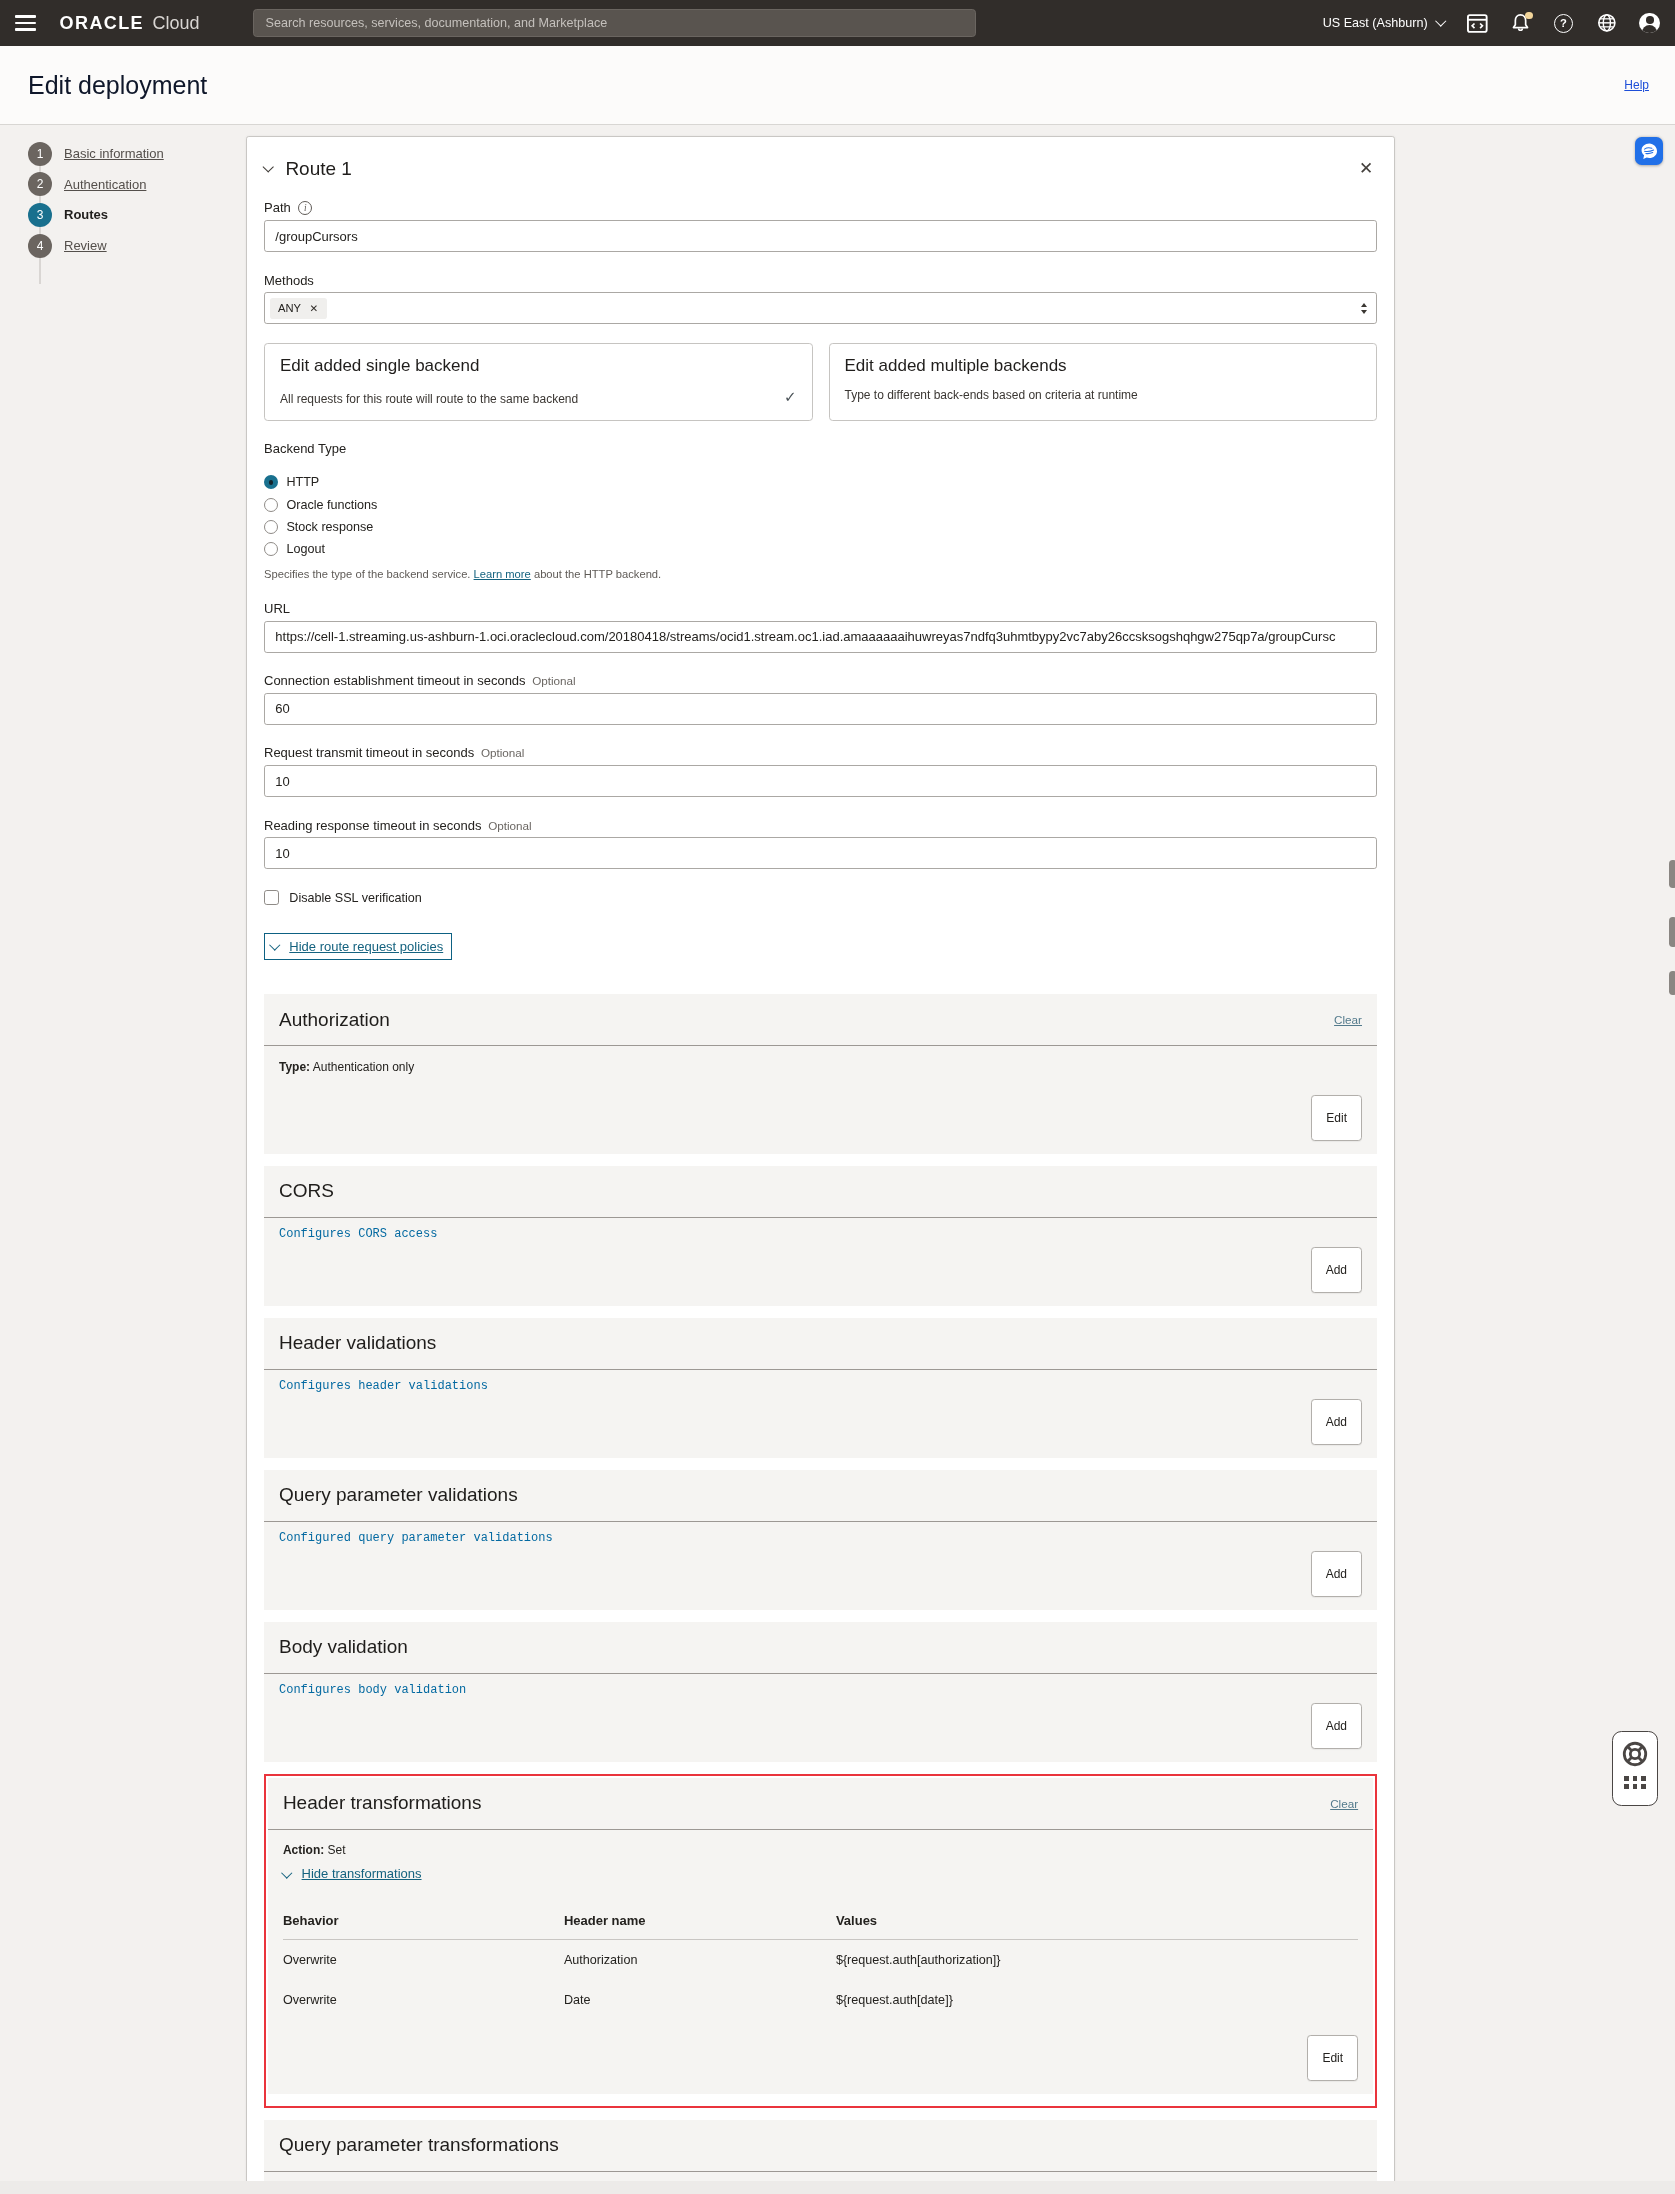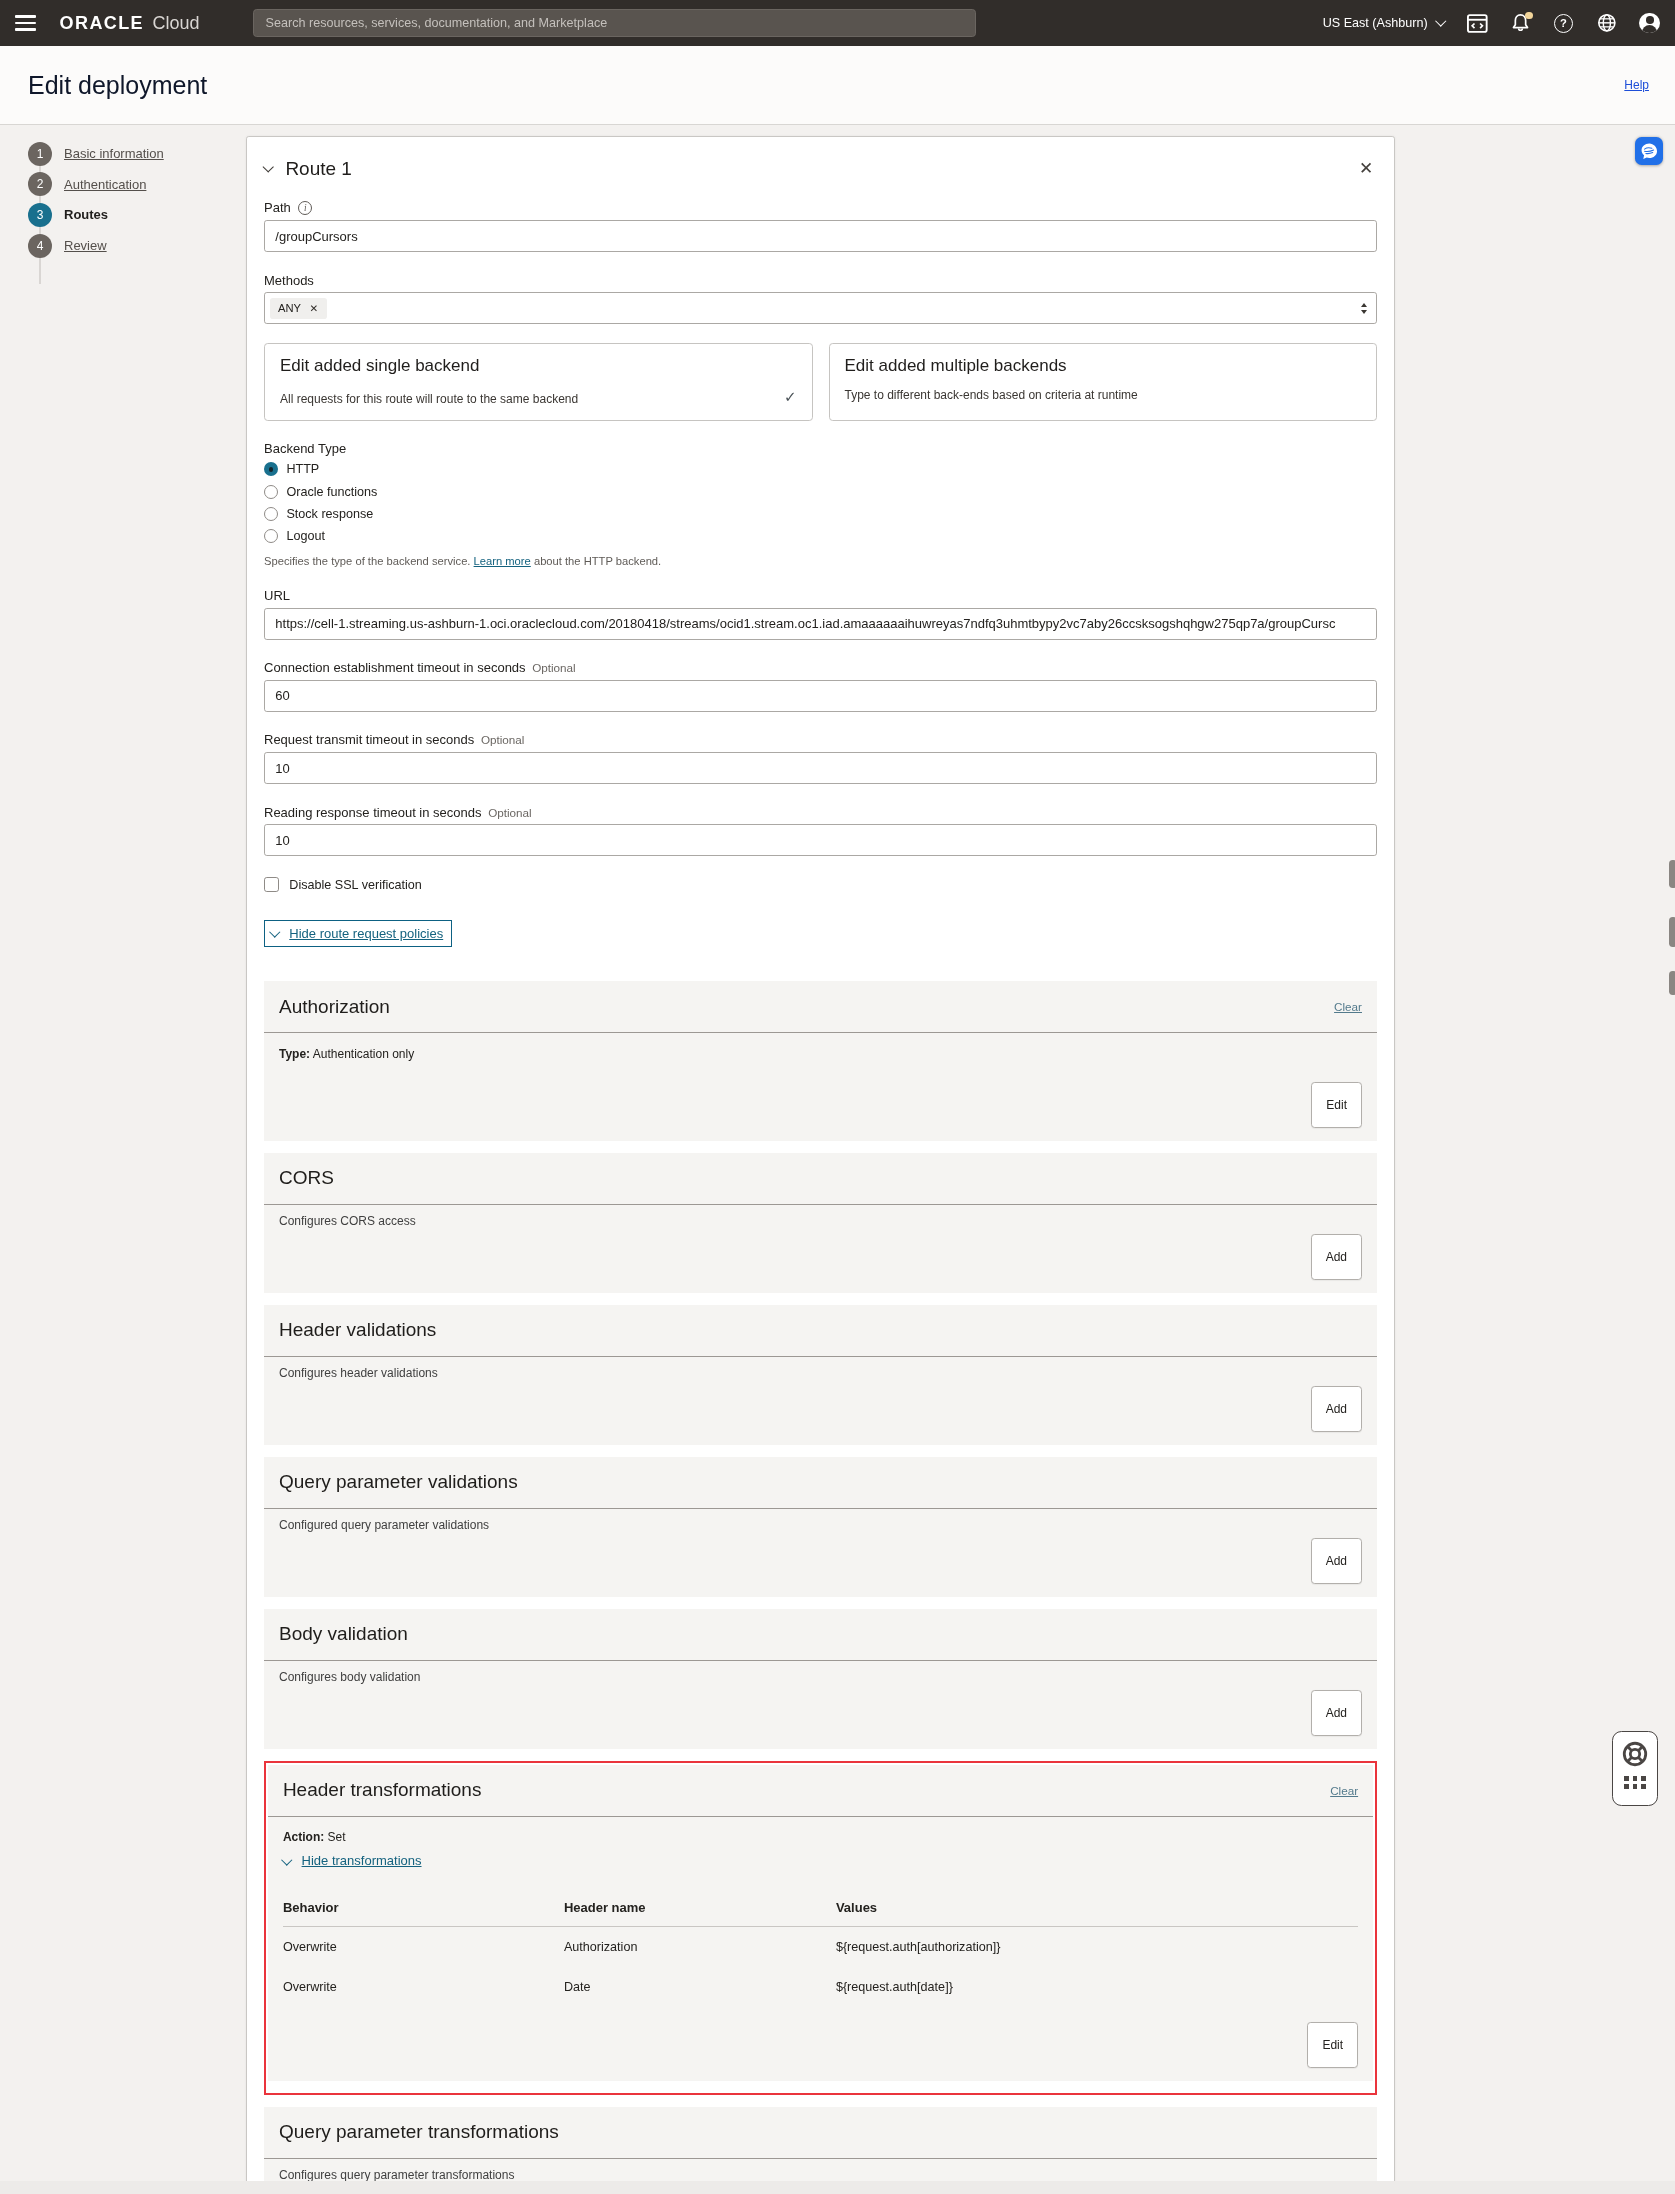--- a/index.html
+++ b/index.html
@@ -247,7 +247,7 @@
       </div>
 
       <div class="fld-label" style="margin-bottom:0.9px">Backend Type</div>
-      <div class="radio-row" style="margin-top:6px">
+      <div class="radio-row" style="margin-top:19px">
         <span class="radio sel"></span>
         <span class="lbl">HTTP</span>
       </div>

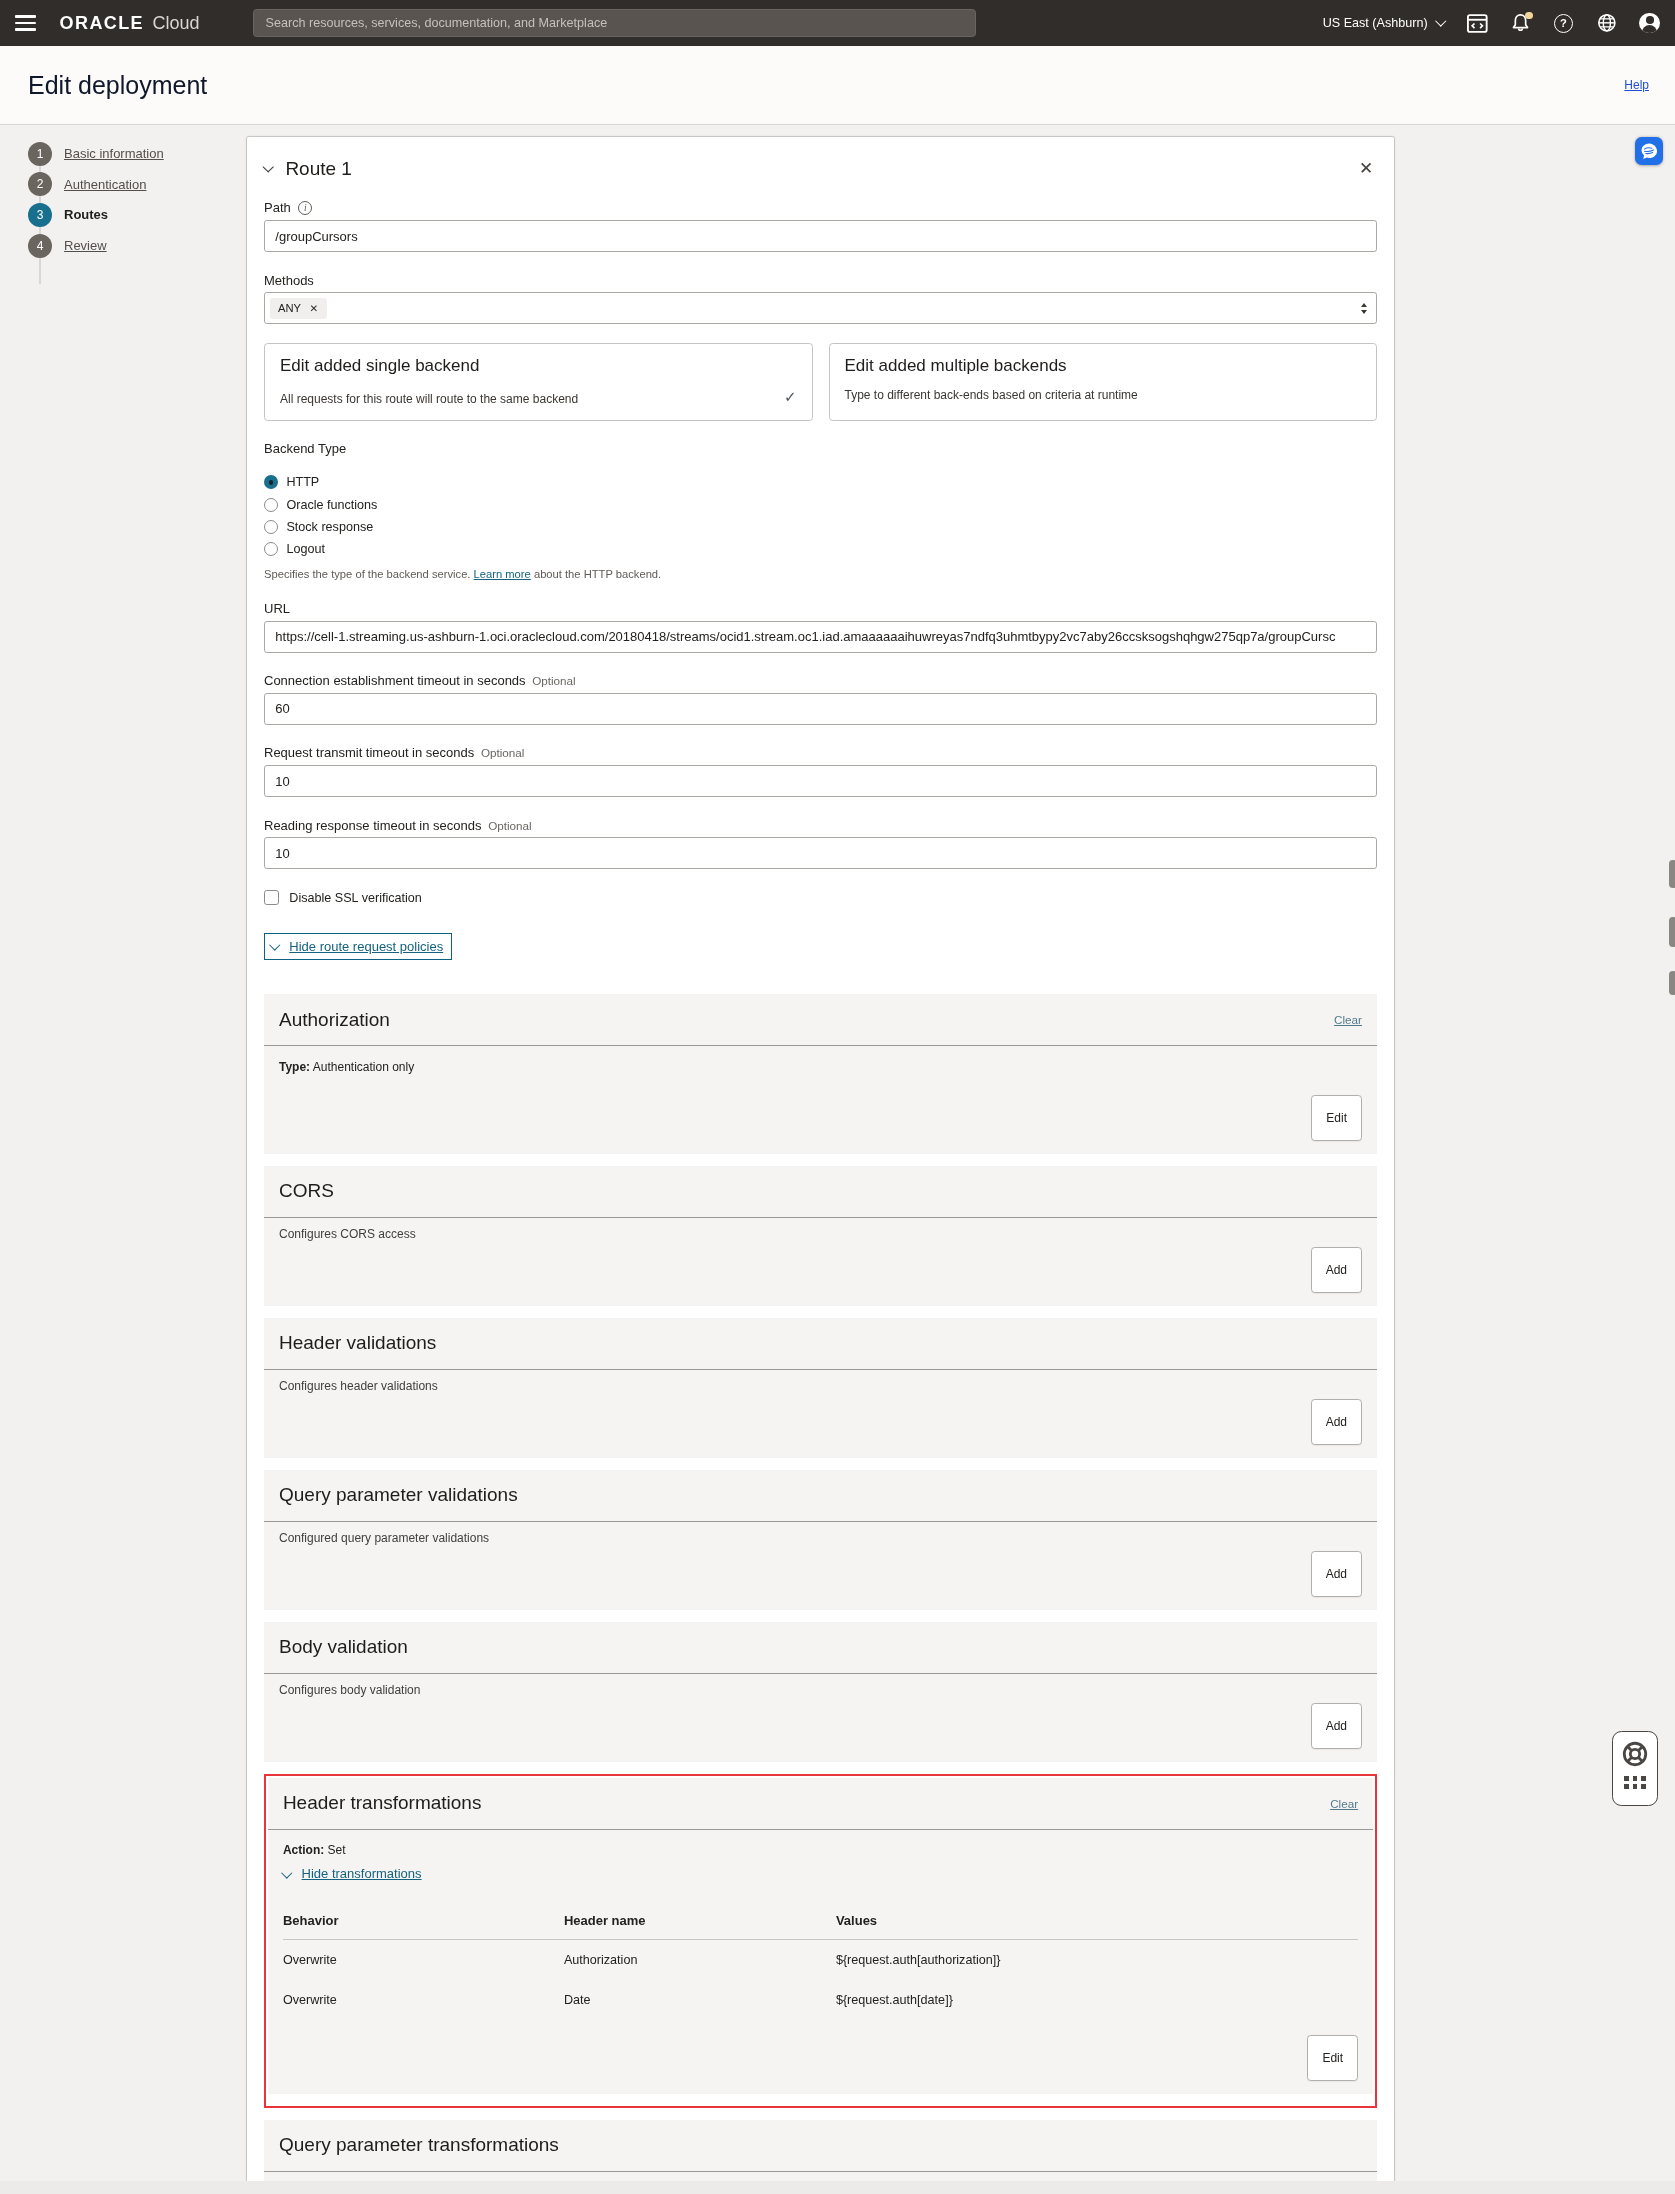--- a/index.html
+++ b/index.html
@@ -94,7 +94,7 @@
   .sect-title { font-size:19px; color:#1f1d1b; font-weight:400; }
   .clear-link { margin-left:auto; font-size:11.7px; color:#537a8c; text-decoration:underline; cursor:pointer; }
   .sect-body { padding:9.4px 15px 13px; display:flex; flex-direction:column; }
-  .sect-desc { font-size:12px; color:#404040; }
+  .sect-desc { font-size:12px; color:#0369a1;font-family:Liberation Mono, monospace; }
   .btn { align-self:flex-end; background:#fff; border:0.9px solid #b2afab; border-radius:3.7px; font-size:12px; color:#24221f;
          padding:15px 14px; cursor:pointer; box-shadow:0 0.9px 0.9px rgba(0,0,0,.05); font-family:inherit; }
   .btn.mt { margin-top:20.6px; }

